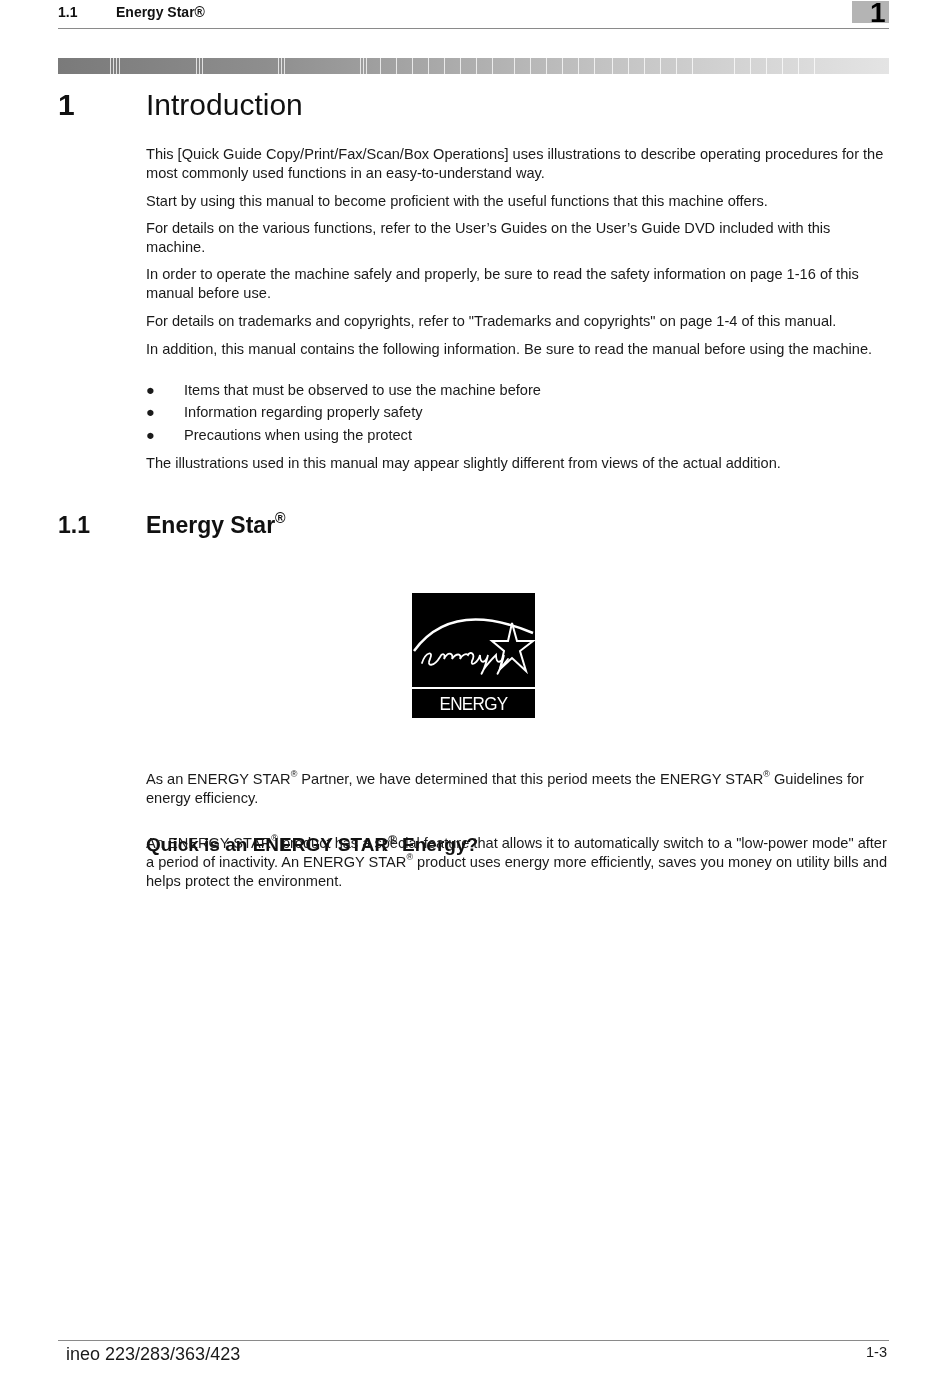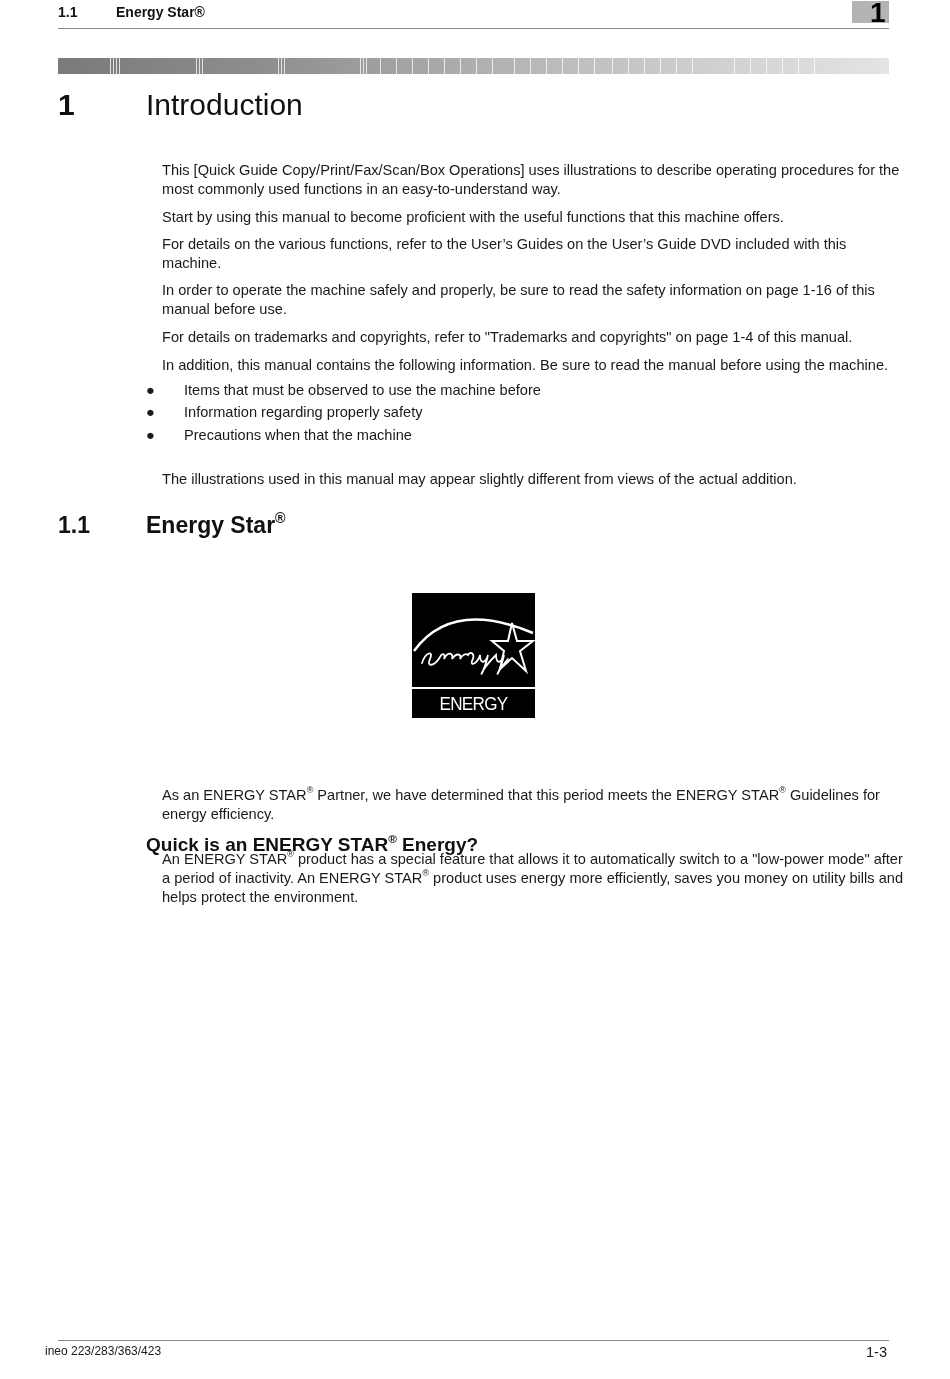--- a/index.html
+++ b/index.html
@@ -34,7 +34,7 @@
     
     .para {
       position: absolute; left: 146px; width: 745px;
-      font-size: 14.6px; line-height: 19px; color: #1a1a1a; margin: 16px;
+      font-size: 14.6px; line-height: 19px; color: #1a1a1a; margin: 0;
     }
     .bullet-row { position: absolute; left: 146px; font-size: 14.6px; line-height: 19px; color: #1a1a1a; }
     .bullet-dot { position: absolute; left: 0; top: 0; width: 20px; }

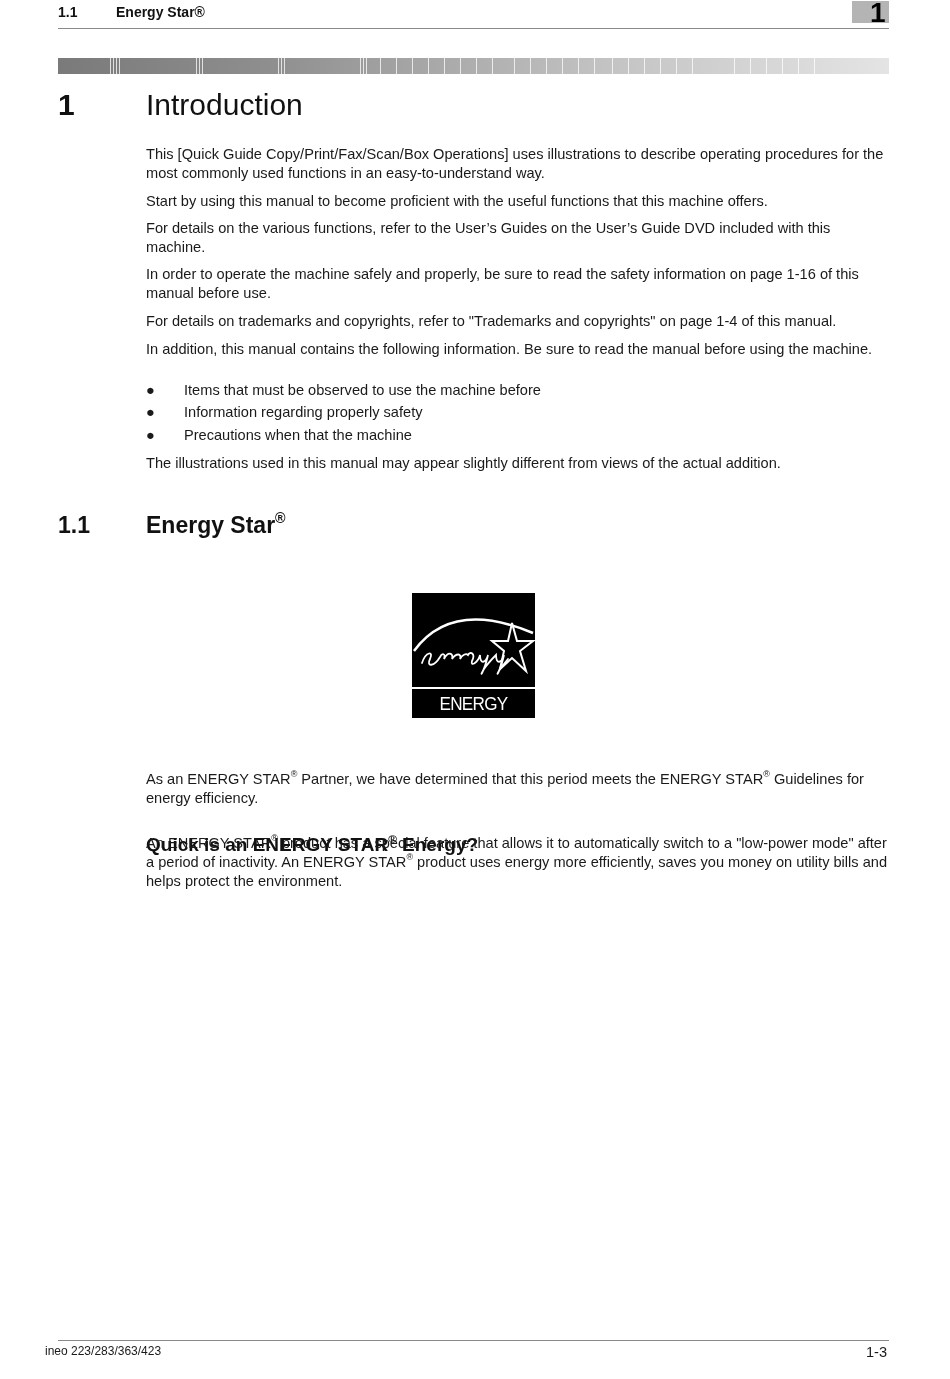--- a/index.html
+++ b/index.html
@@ -126,7 +126,7 @@
 </div>
 <div class="bullet-row" style="top:426px">
   <span class="bullet-dot">●</span>
-  <span class="bullet-text">Precautions when that the machine</span>
+  <span class="bullet-text">Precautions when using the protect</span>
 </div>
 
 <p class="para" style="top:454px">The illustrations used in this manual may appear slightly different from views of the actual addition.</p>

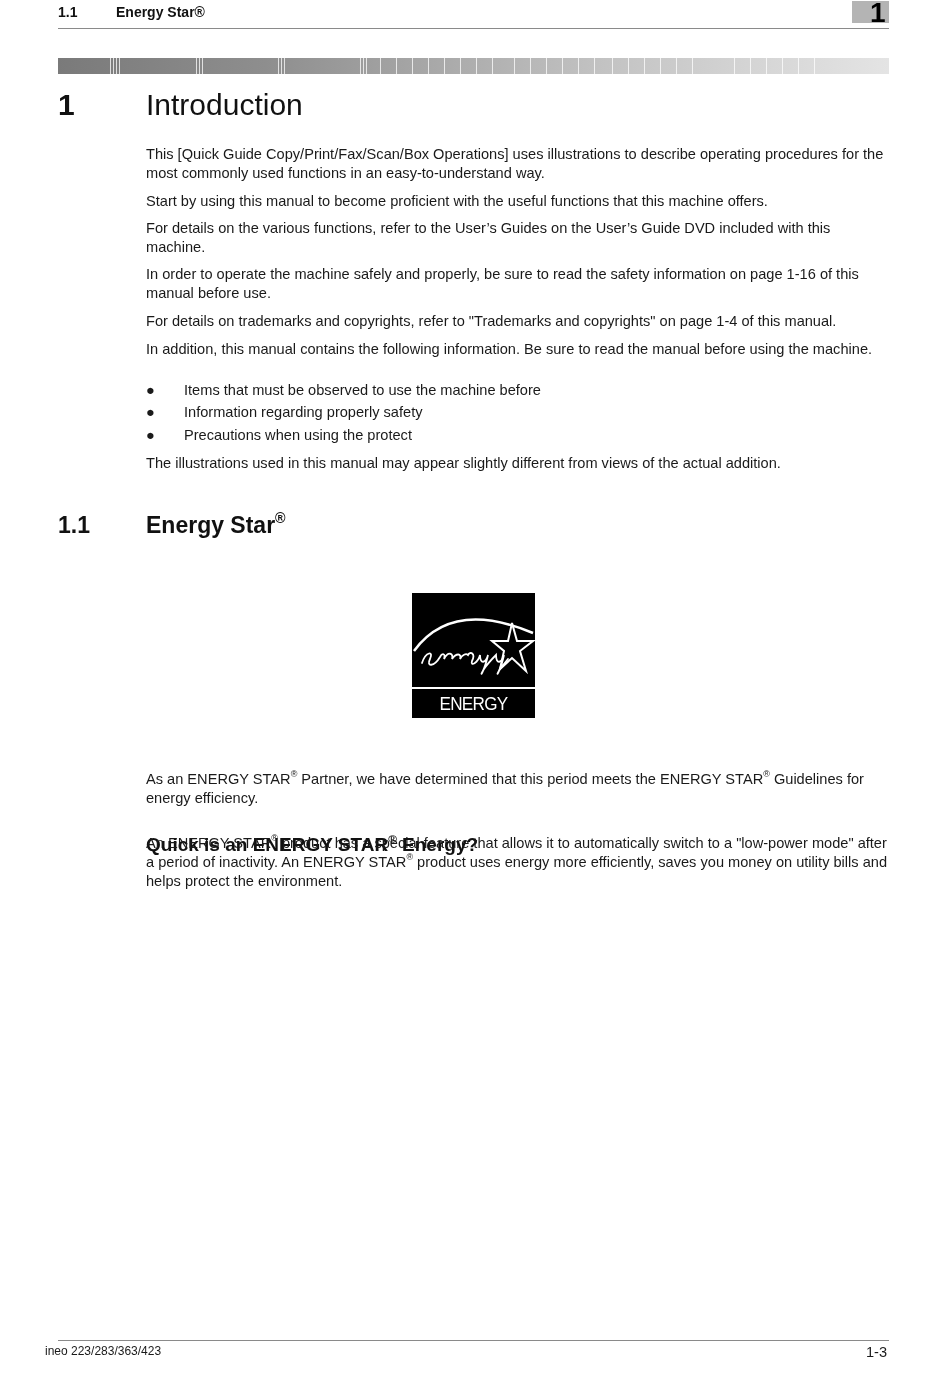--- a/index.html
+++ b/index.html
@@ -52,7 +52,7 @@
 
     
     .foot-line { left: 58px; top: 1340px; width: 831px; height: 1px; background: #8a8a8a; }
-    .foot-left { left: 45px; top: 1344px; font-size: 12px; color: #1a1a1a; }
+    .foot-left { left: 66px; top: 1344px; font-size: 18px; color: #1a1a1a; }
     .foot-right { left: 866px; top: 1344px; font-size: 14.6px; color: #1a1a1a; }
   </style>
 </head>

